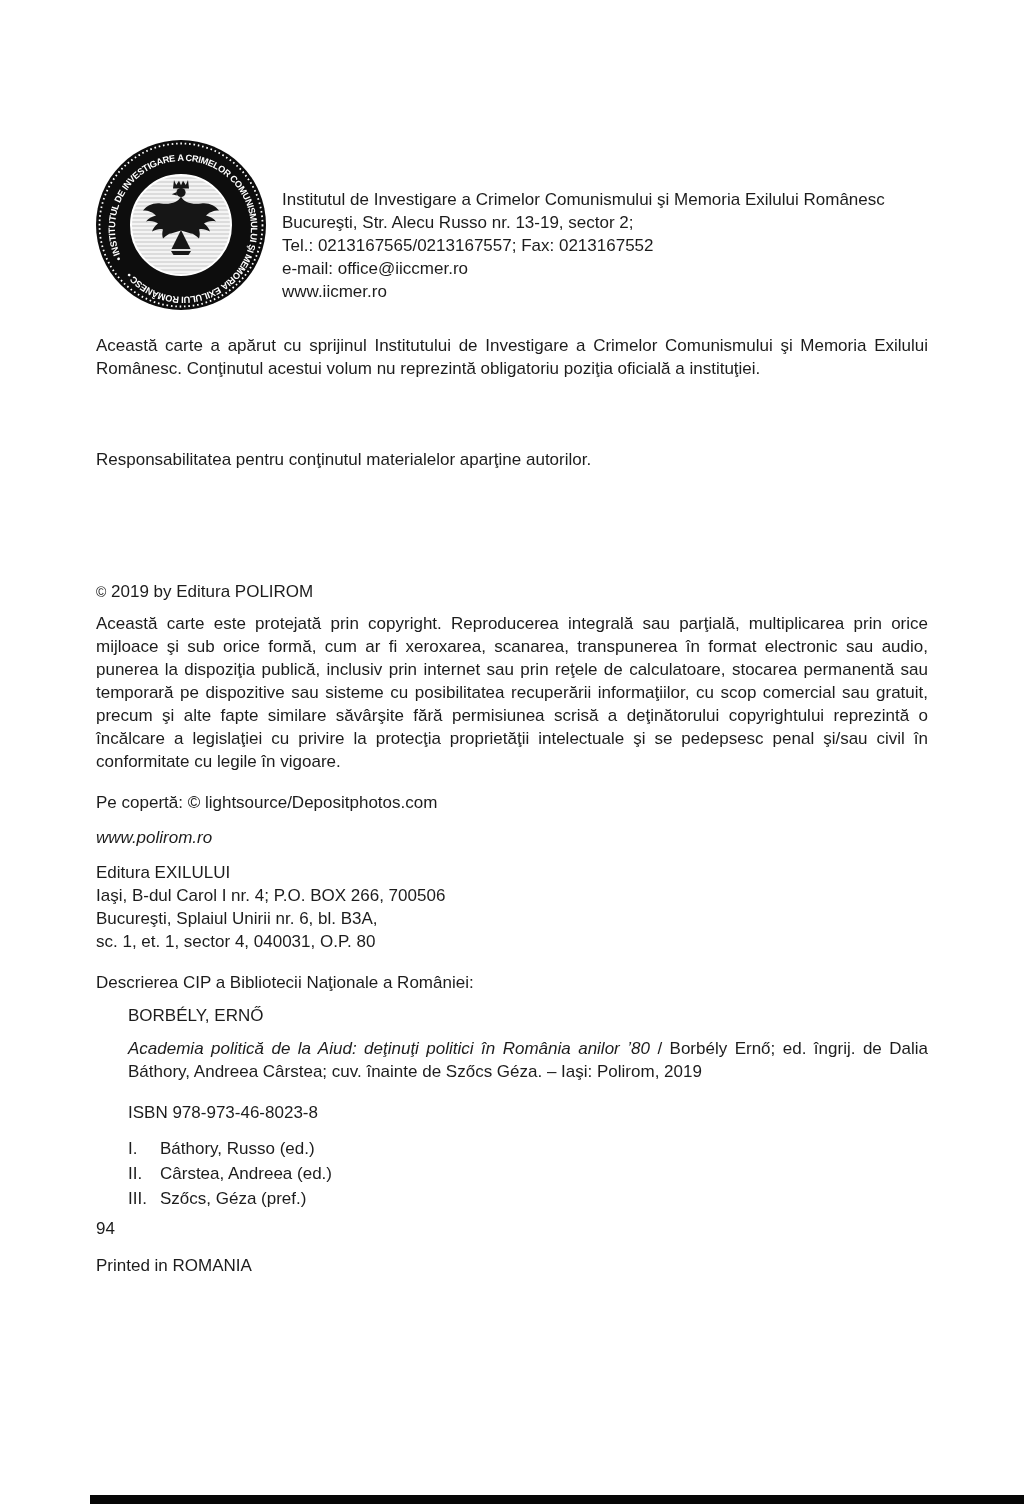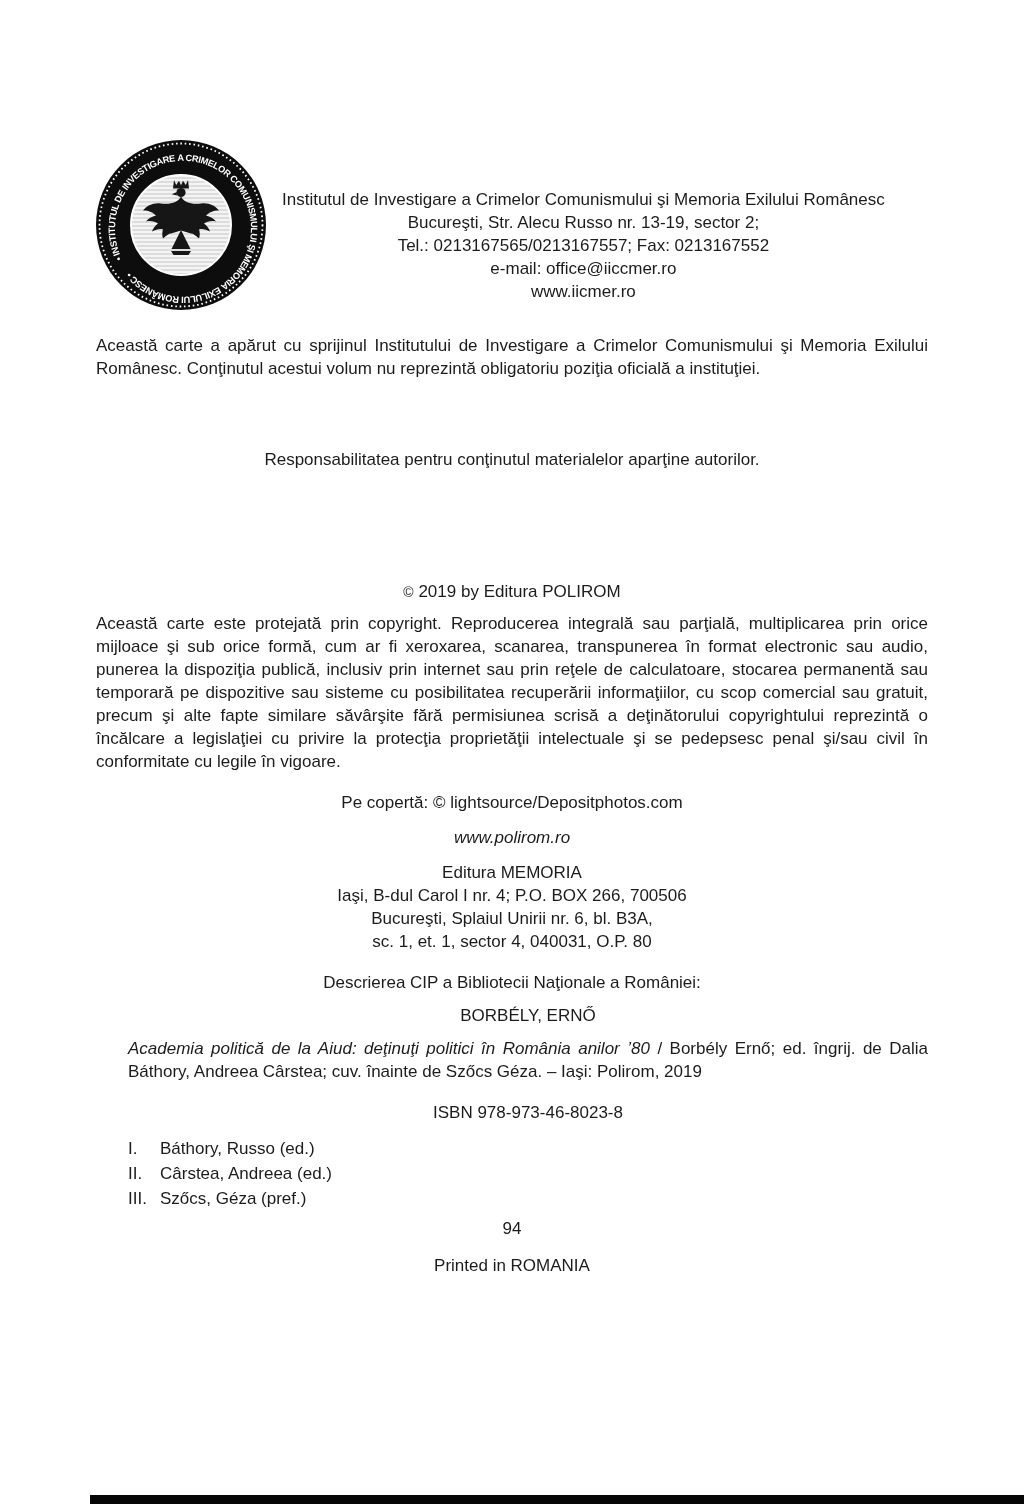--- a/index.html
+++ b/index.html
@@ -15,7 +15,7 @@
     overflow: hidden;
   }
   .page { padding: 140px 96px 0 96px; position: relative; }
-  p { margin: 0; text-align: center; }
+  p { margin: 0; }
   .justify { text-align: justify; }
 
   .header-row { display: flex; align-items: flex-start; }

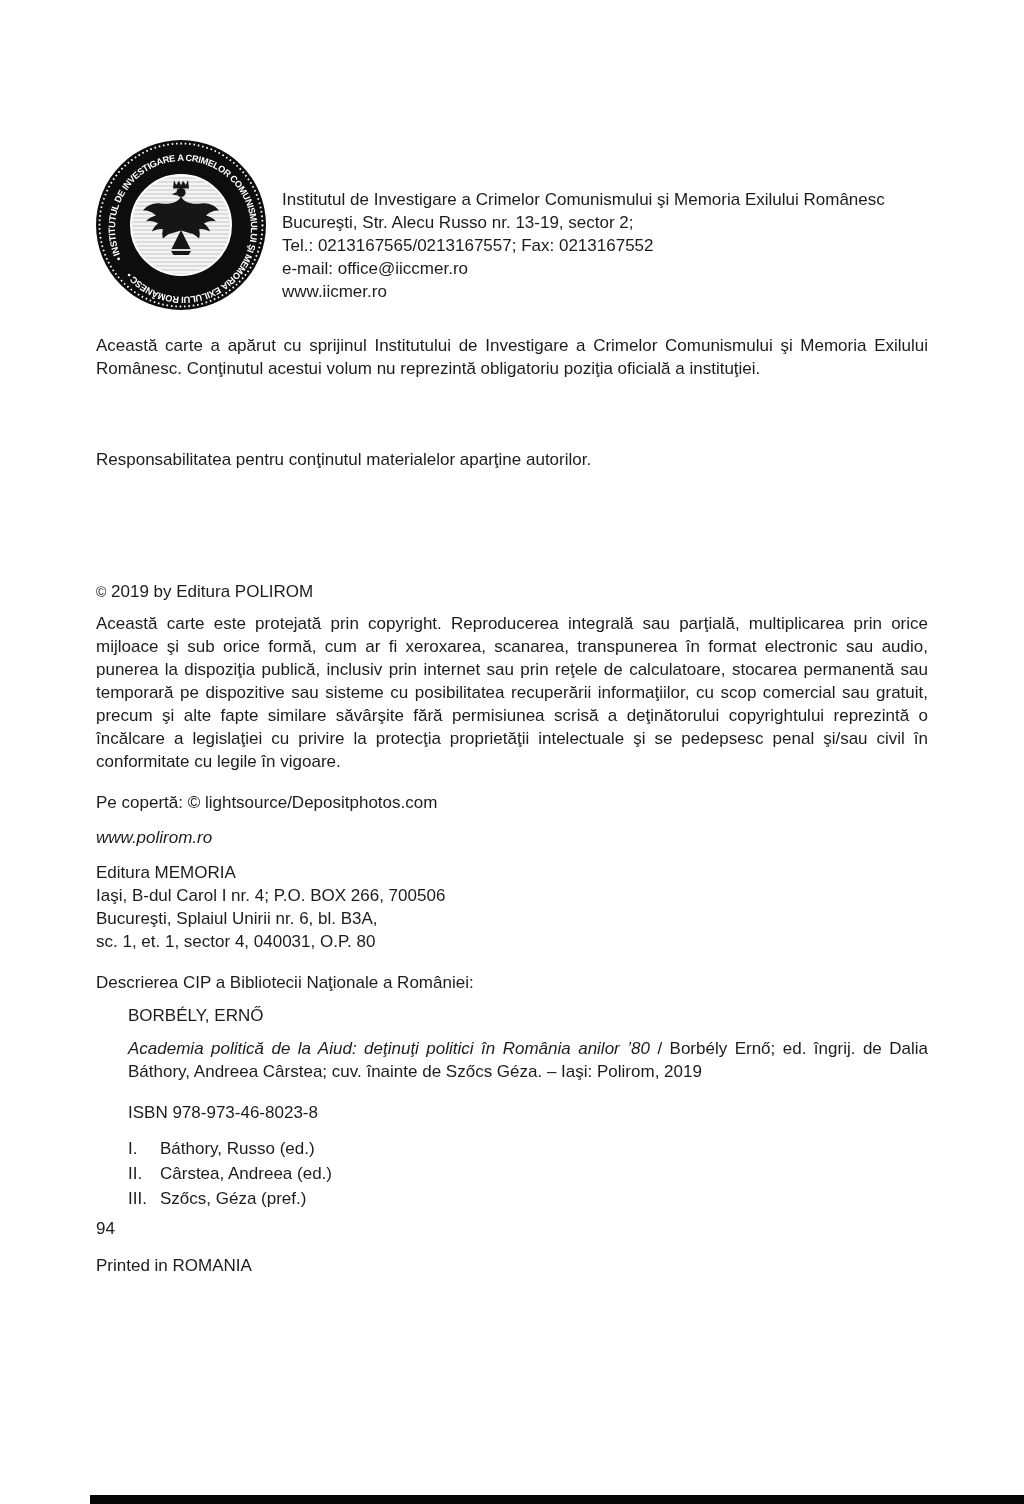--- a/index.html
+++ b/index.html
@@ -136,7 +136,7 @@
   <p class="publisher-website">www.polirom.ro</p>
 
   <div class="publisher-block">
-    <p>Editura MEMORIA</p>
+    <p>Editura EXILULUI</p>
     <p>Iaşi, B-dul Carol I nr. 4; P.O. BOX 266, 700506</p>
     <p>Bucureşti, Splaiul Unirii nr. 6, bl. B3A,</p>
     <p>sc. 1, et. 1, sector 4, 040031, O.P. 80</p>

